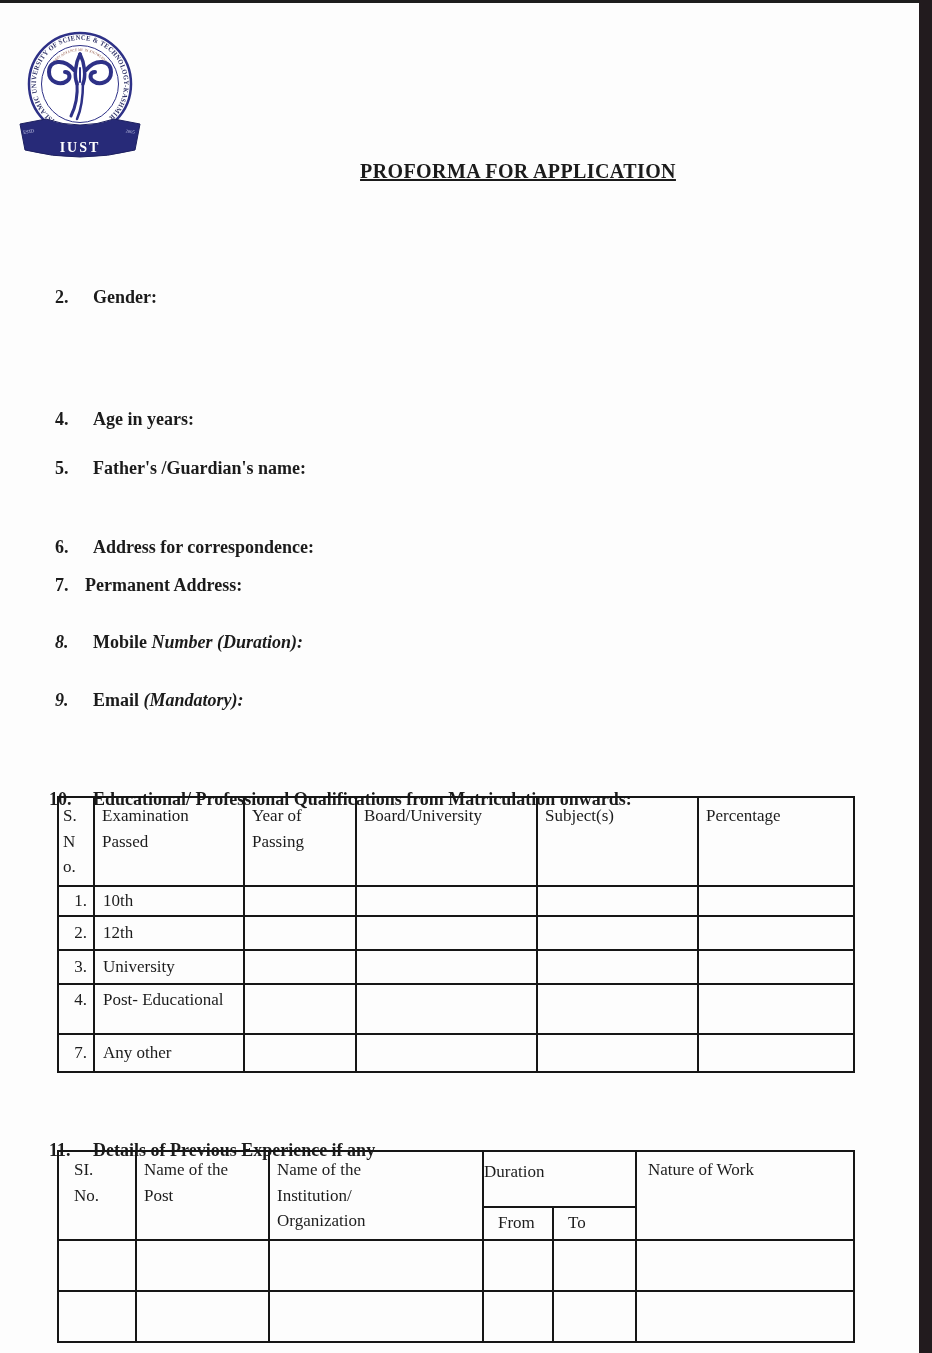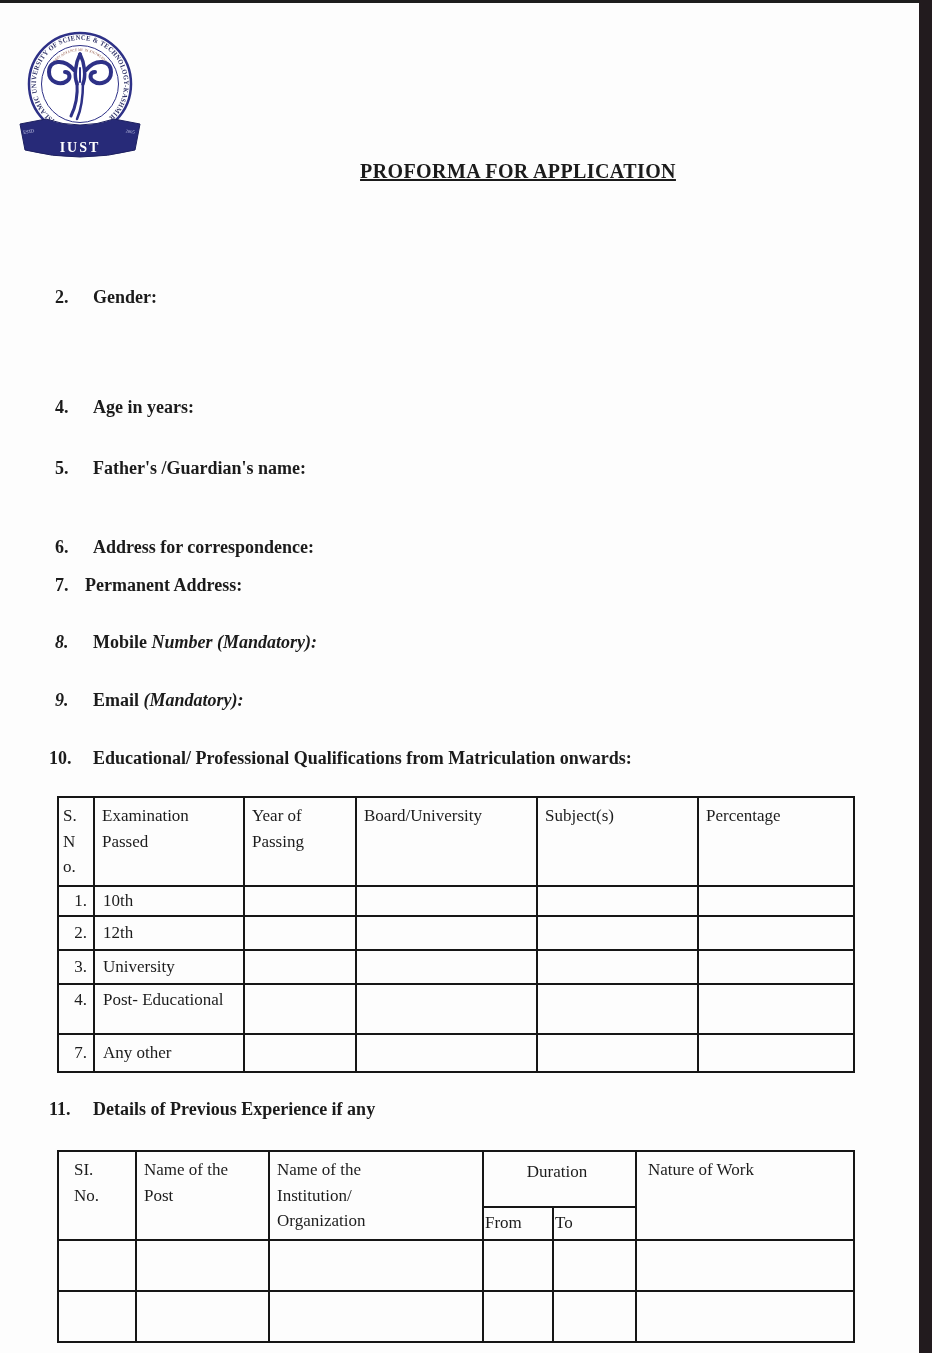--- a/index.html
+++ b/index.html
@@ -99,7 +99,7 @@
   <div class="item" style="top:286px">
     <span class="num">2.</span><span>Gender:</span>
   </div>
-  <div class="item" style="top:396px">
+  <div class="item" style="top:408px">
     <span class="num">4.</span><span>Age in years:</span>
   </div>
   <div class="item" style="top:457px">

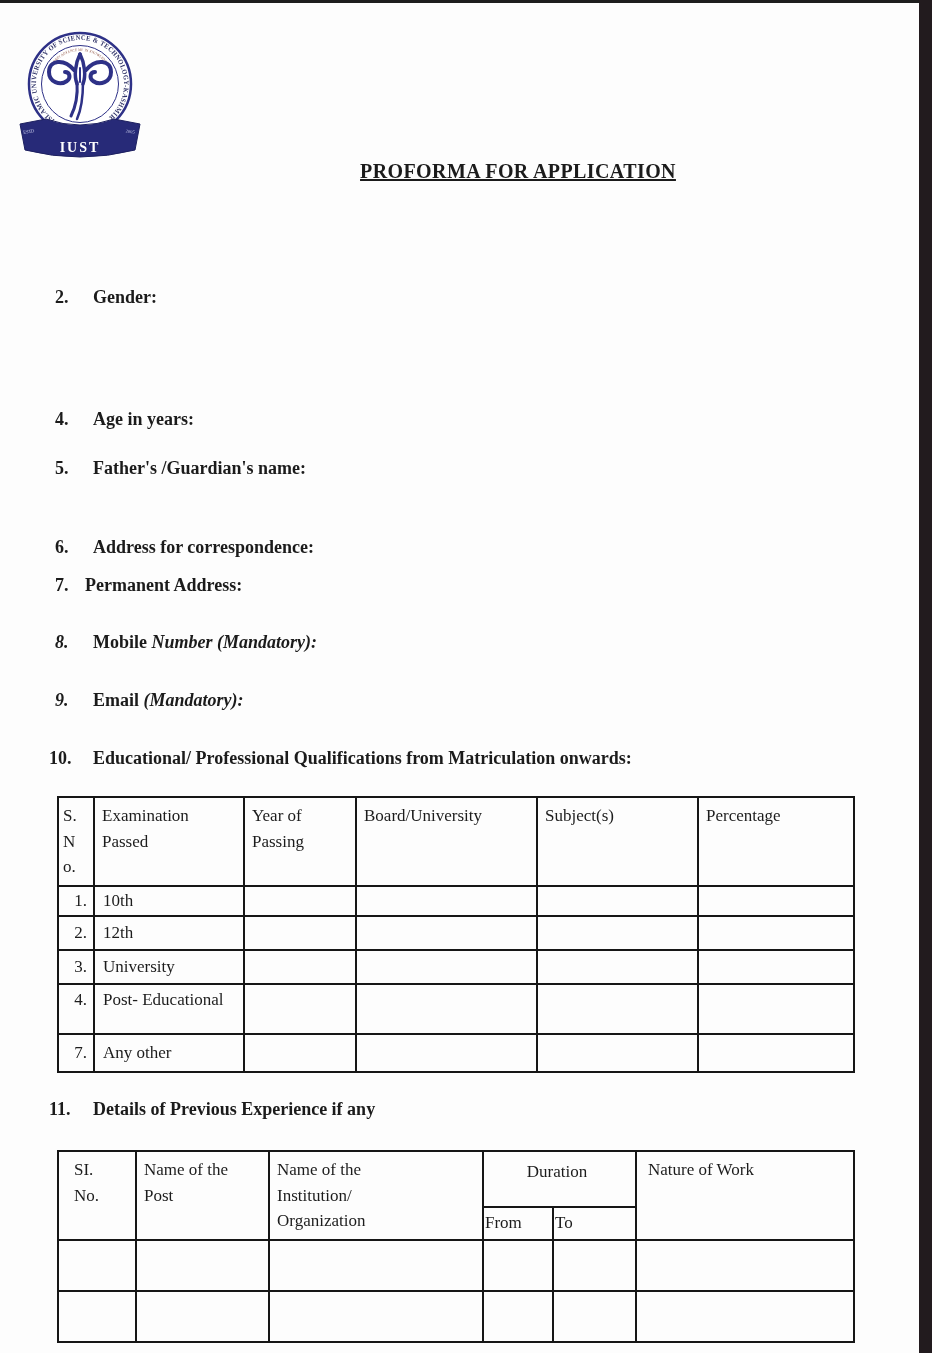--- a/index.html
+++ b/index.html
@@ -112,7 +112,7 @@
     <span class="num">7.</span><span>Permanent Address:</span>
   </div>
   <div class="item" style="top:631px">
-    <span class="num ital">8.</span><span>Mobile </span><span class="ital">Number (Mandatory):</span>
+    <span class="num ital">8.</span><span>Mobile </span><span class="ital">Number (Duration):</span>
   </div>
   <div class="item" style="top:689px">
     <span class="num ital">9.</span><span>Email </span><span class="ital">(Mandatory):</span>

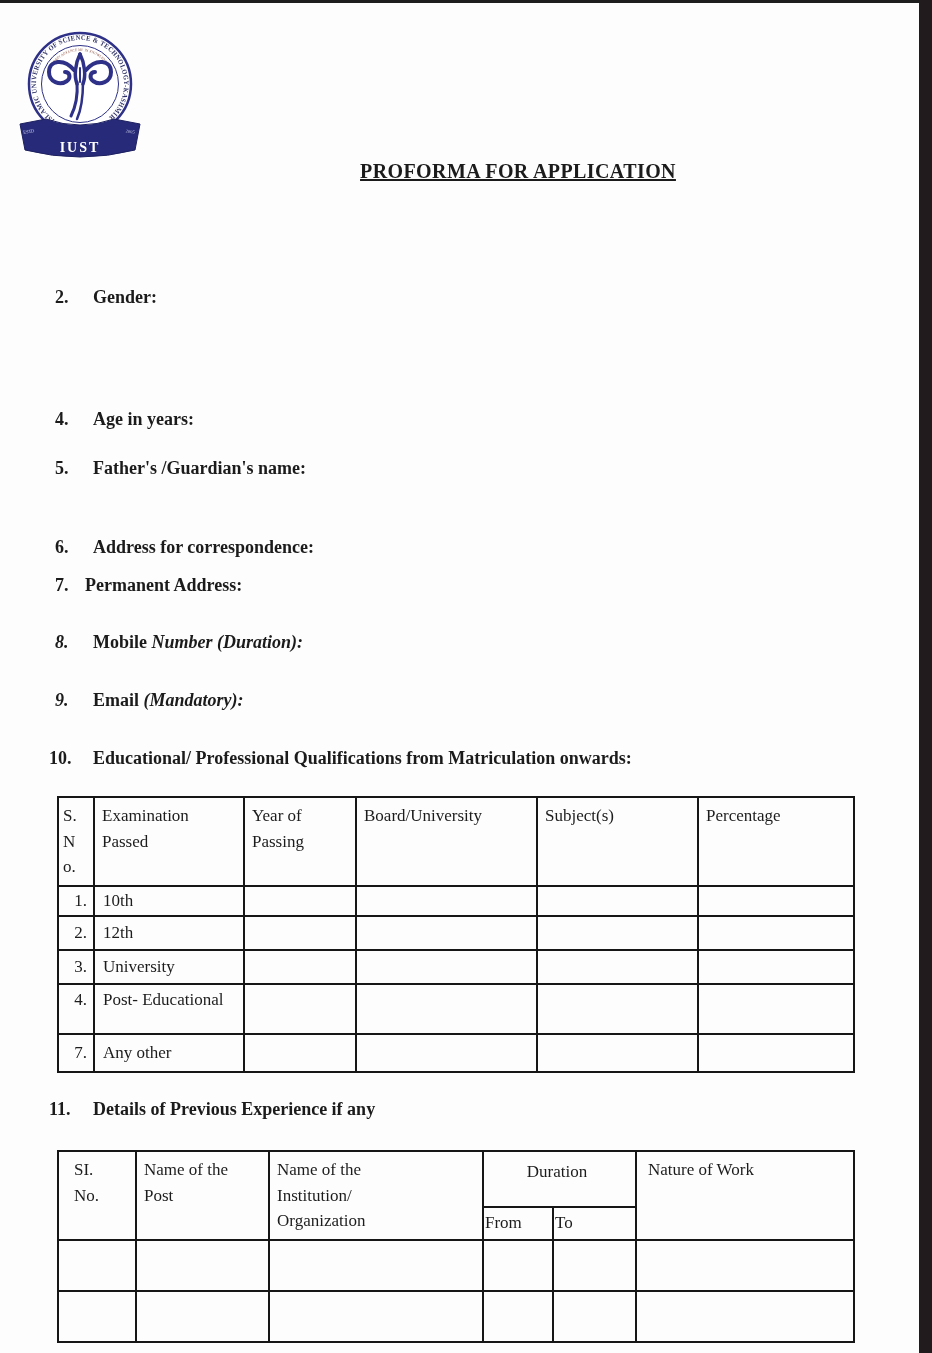--- a/index.html
+++ b/index.html
@@ -32,7 +32,7 @@
   .item .num { display:inline-block; width:38px; }
   .item.item-7 .num { width:30px; }
   .item.wide-num { left:49px; }
-  .item.wide-num .num { width:44px; }
+  .item.wide-num .num { width:44px;margin-top:41px; }
   .ital { font-style:italic; }
 
   

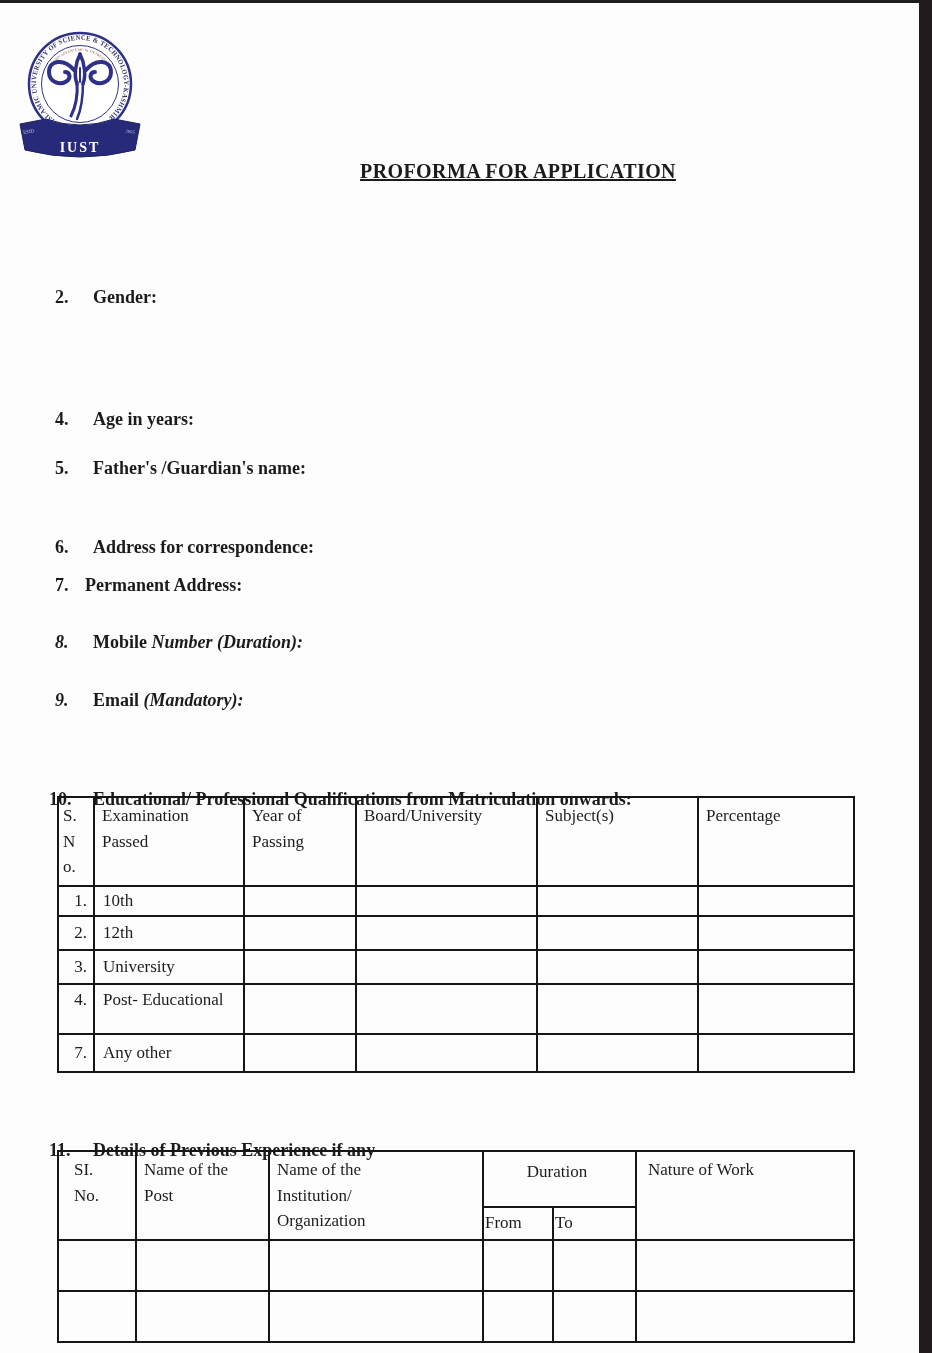--- a/index.html
+++ b/index.html
@@ -47,7 +47,7 @@
 
   .exp-table { position:absolute; left:57px; top:1150px; }
   .exp-table th.si { padding-left:15px; }
-  .exp-table th.duration { text-align:center; padding:7px 5px 0 0; }
+  .exp-table th.duration { text-align:left; padding:7px 5px 0 0; }
   .exp-table th.fromto { vertical-align:middle; padding:2px 2px 2px 1px; }
   .exp-table th.nature { padding-left:11px; }
   .exp-table td { padding:0; }

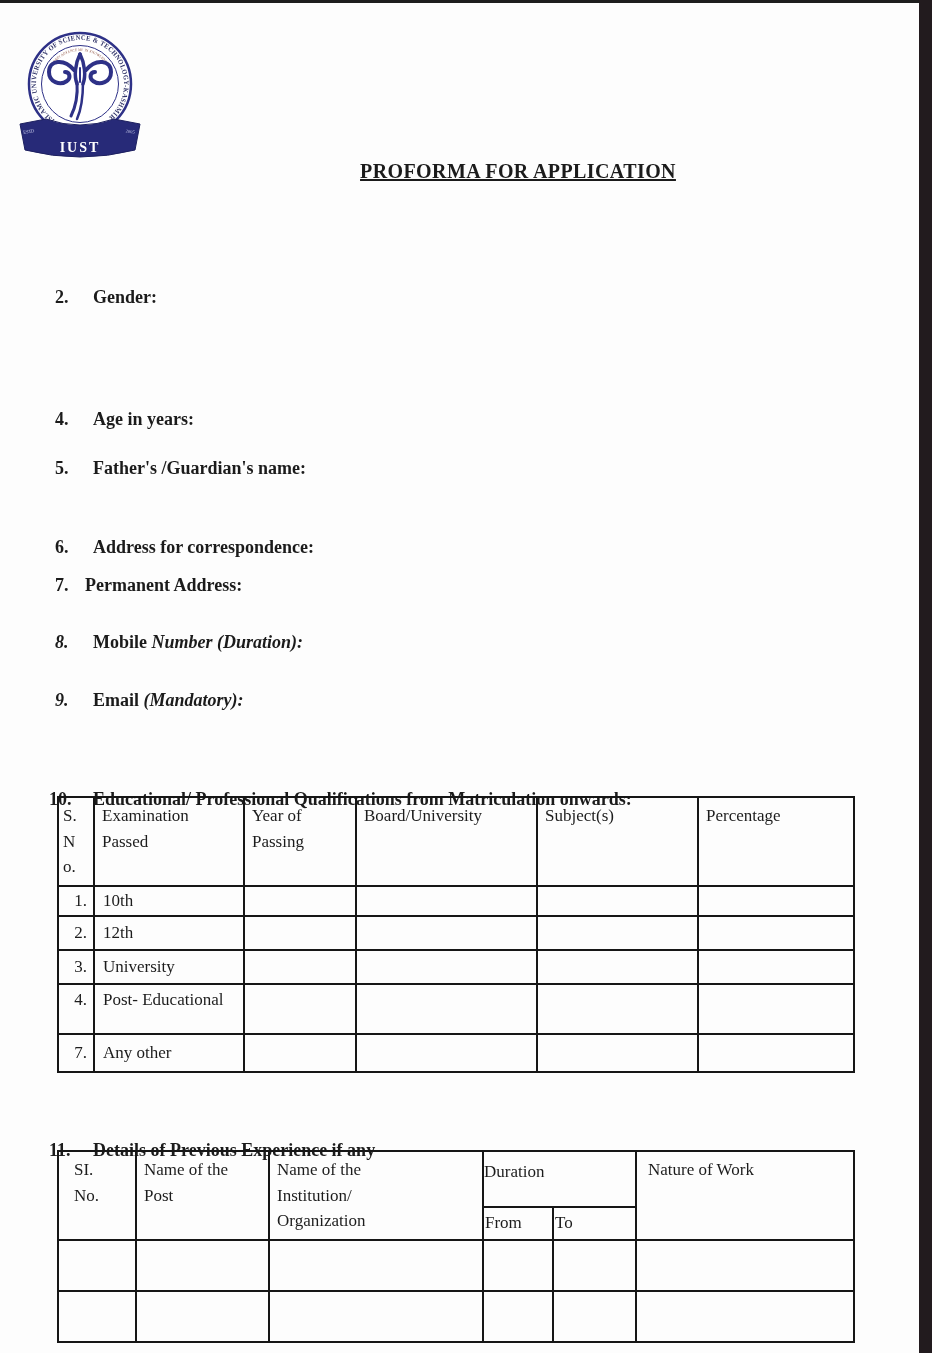--- a/index.html
+++ b/index.html
@@ -48,7 +48,7 @@
   .exp-table { position:absolute; left:57px; top:1150px; }
   .exp-table th.si { padding-left:15px; }
   .exp-table th.duration { text-align:left; padding:7px 5px 0 0; }
-  .exp-table th.fromto { vertical-align:middle; padding:2px 2px 2px 1px; }
+  .exp-table th.fromto { vertical-align:middle; padding:2px 2px 2px 14px; }
   .exp-table th.nature { padding-left:11px; }
   .exp-table td { padding:0; }
 </style>

